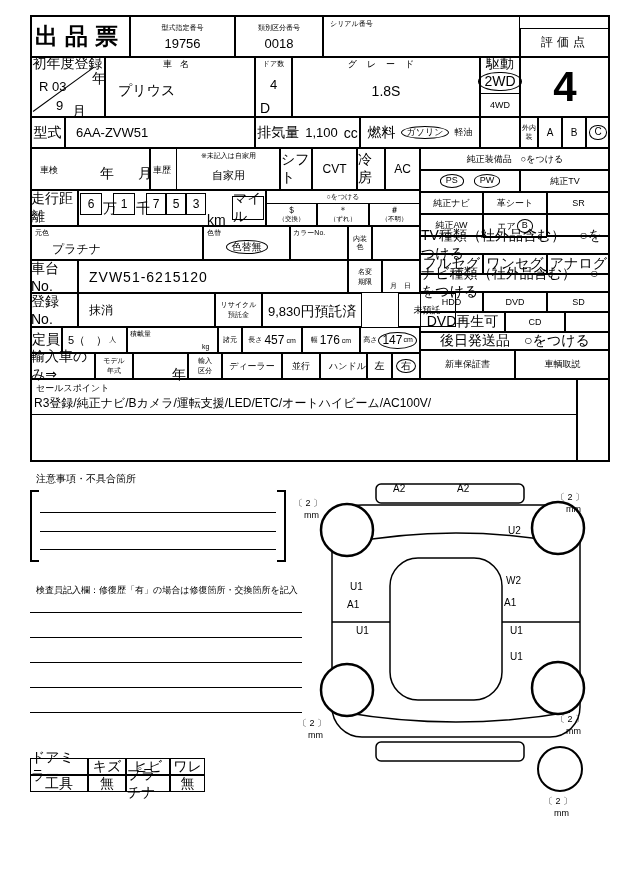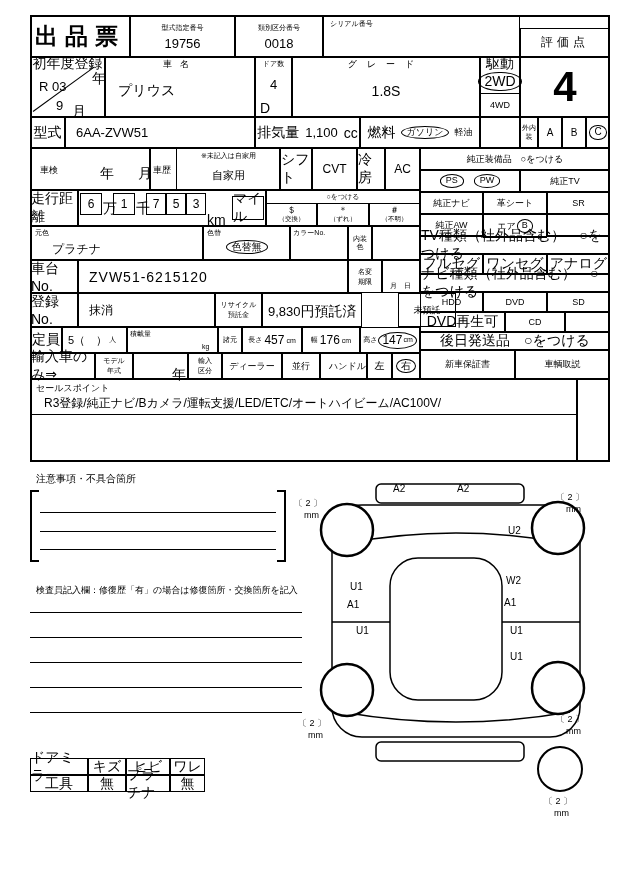--- a/index.html
+++ b/index.html
@@ -345,7 +345,7 @@
 
   <div class="c" style="left:30px;top:379px;width:547px;height:83px;"></div>
   <span class="nb t9" style="left:36px;top:382px;">セールスポイント</span>
-  <span class="nb t12" style="left:44px;top:395px;">R3登録/純正ナビ/Bカメラ/運転支援/LED/ETC/オートハイビーム/AC100V/</span>
+  <span class="nb t12" style="left:34px;top:395px;">R3登録/純正ナビ/Bカメラ/運転支援/LED/ETC/オートハイビーム/AC100V/</span>
   <div class="line" style="left:31px;top:414px;width:545px;height:1px;"></div>
   <div class="c" style="left:577px;top:379px;width:33px;height:83px;"></div>
 

